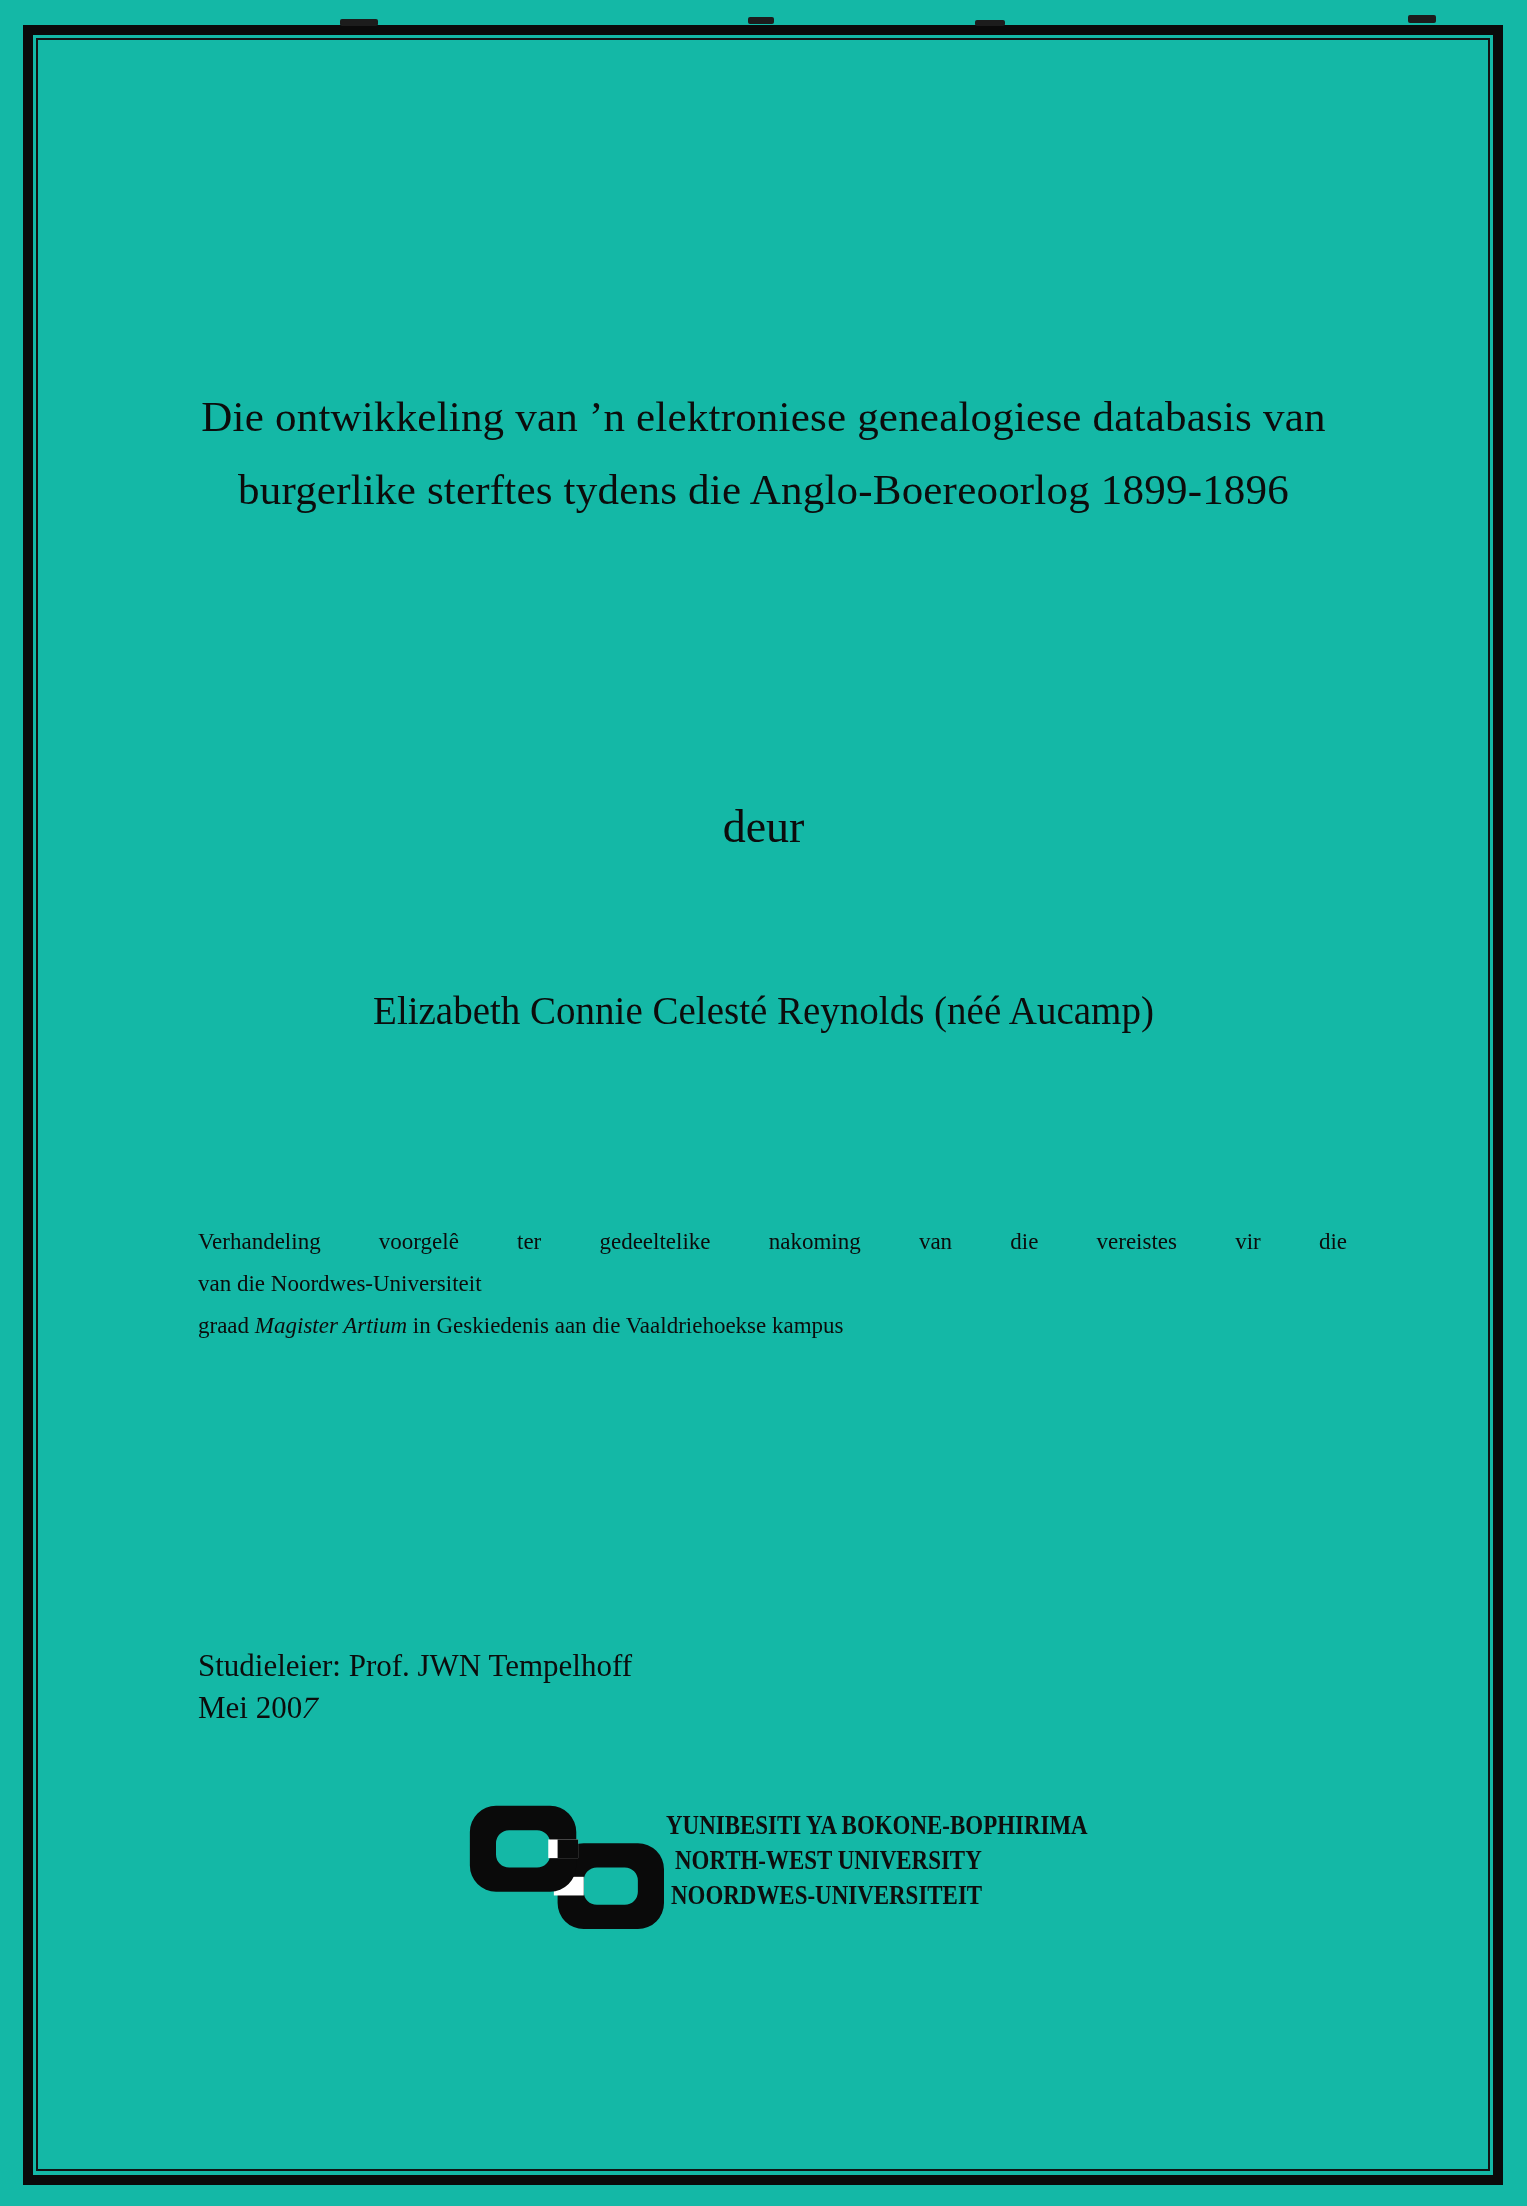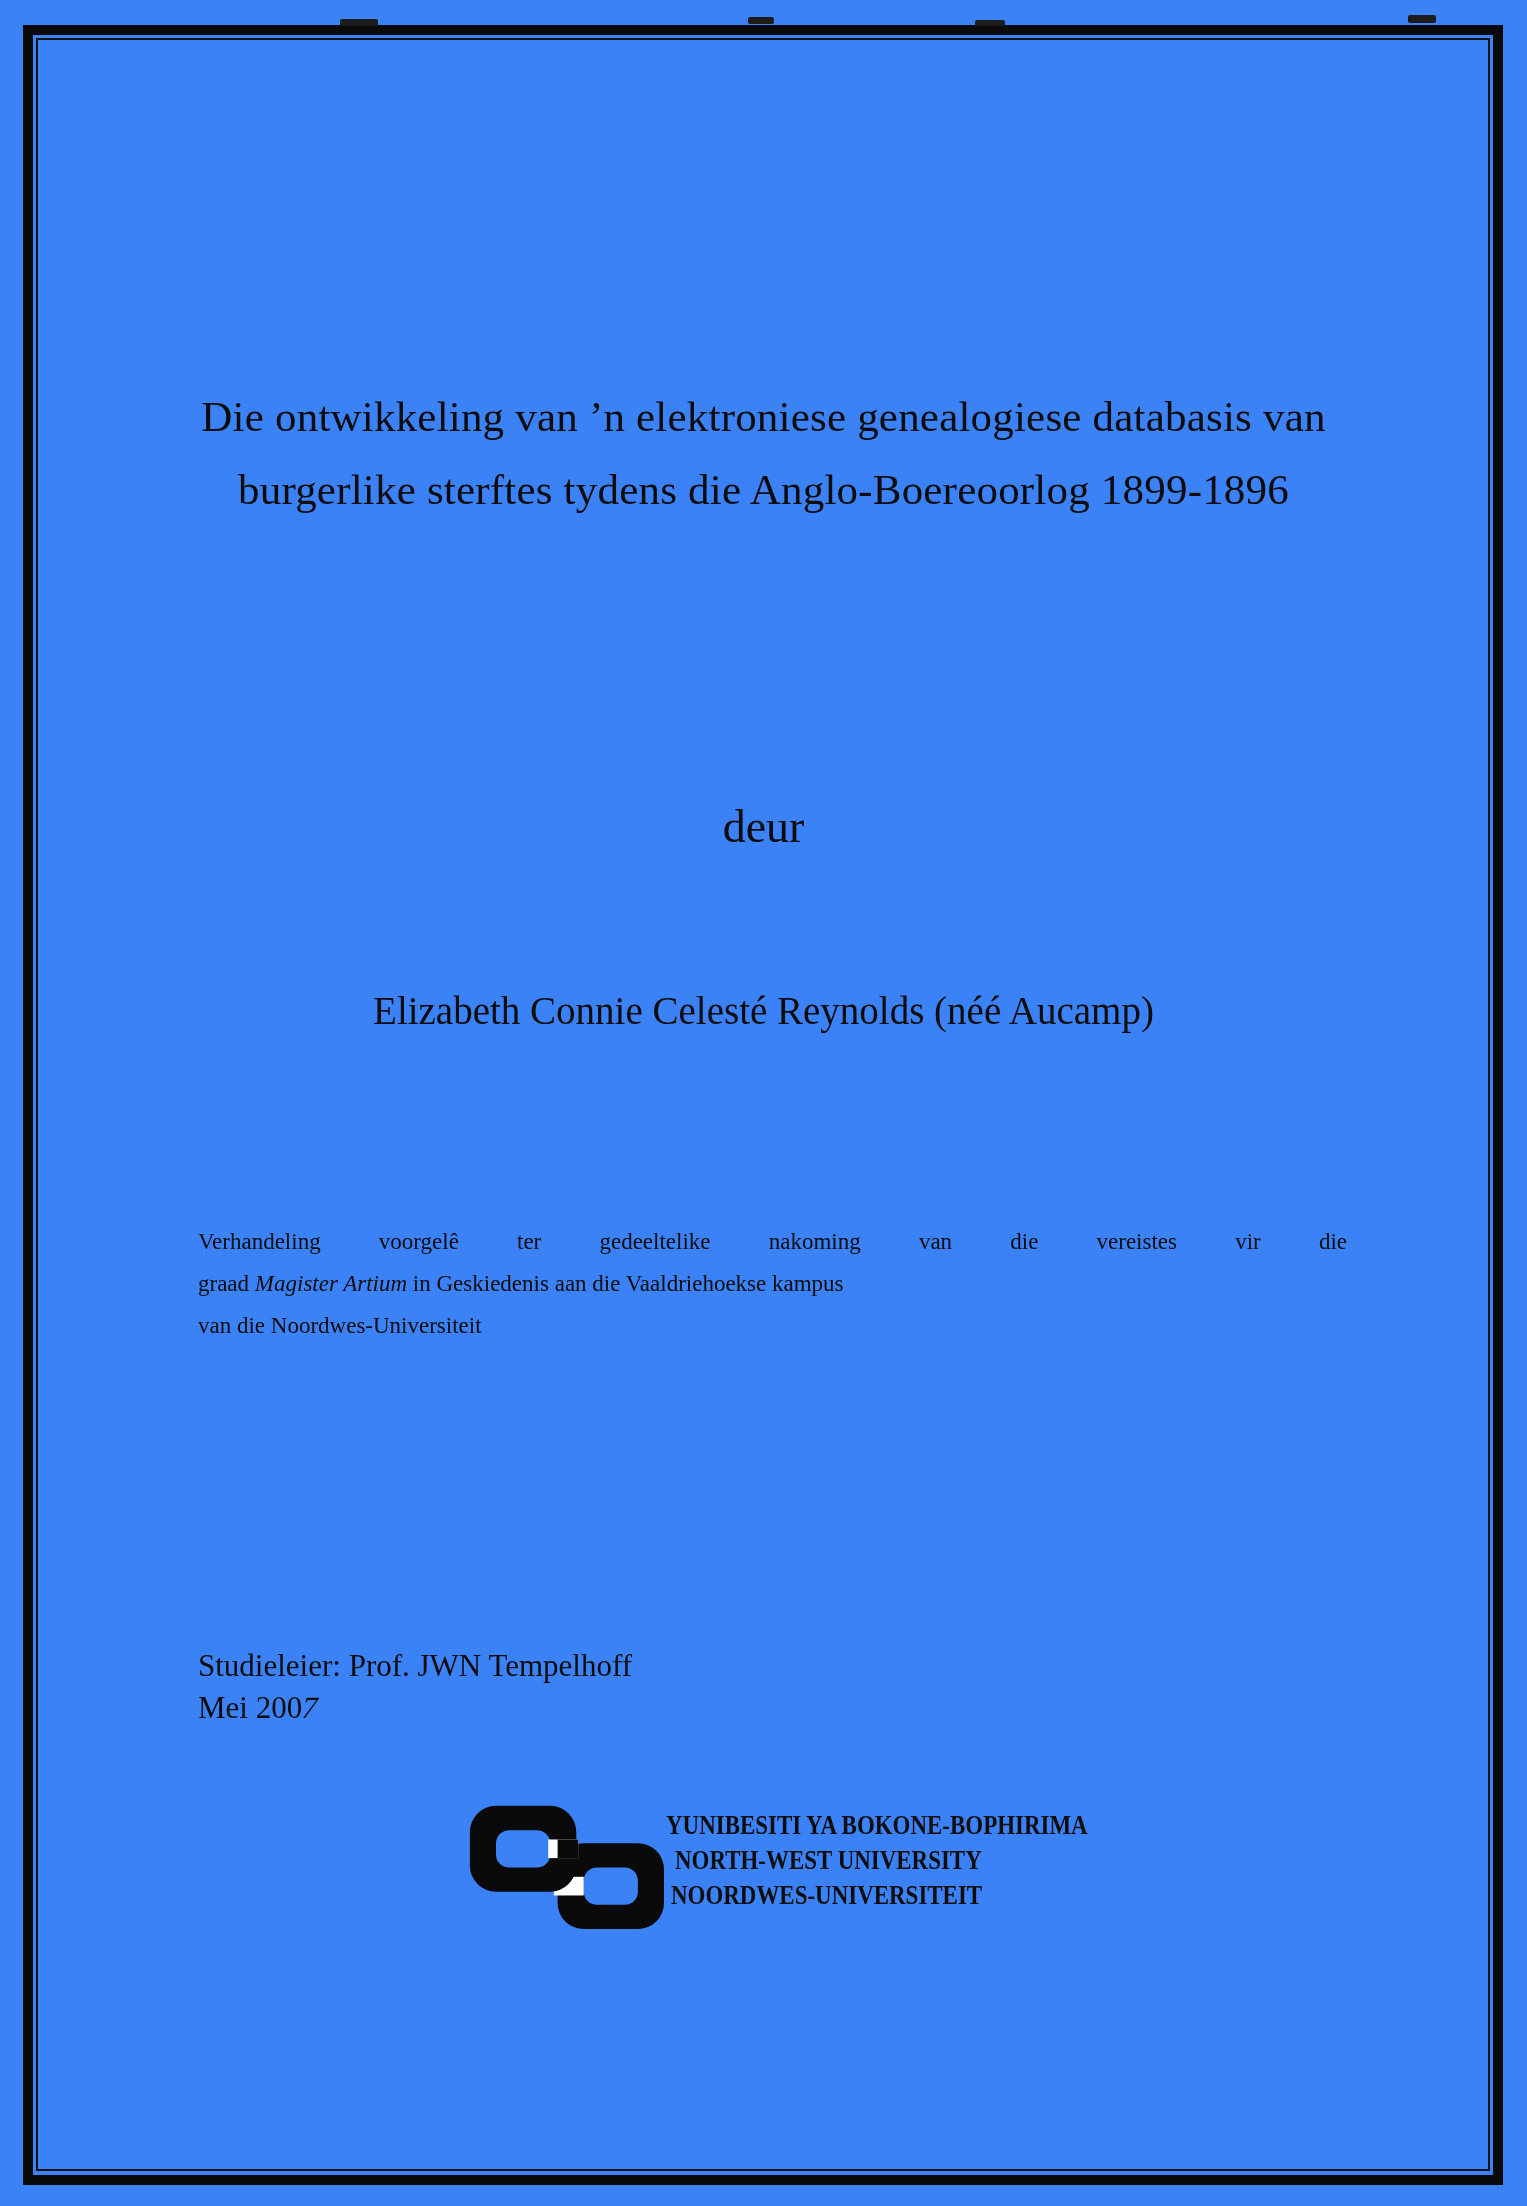--- a/index.html
+++ b/index.html
@@ -7,7 +7,7 @@
     position: relative;
     width: 1527px;
     height: 2206px;
-    background: #3b82f6;
+    background: #14b8a6;
     overflow: hidden;
     font-family: "Liberation Serif", "DejaVu Serif", serif;
     color: #0c0c0c;

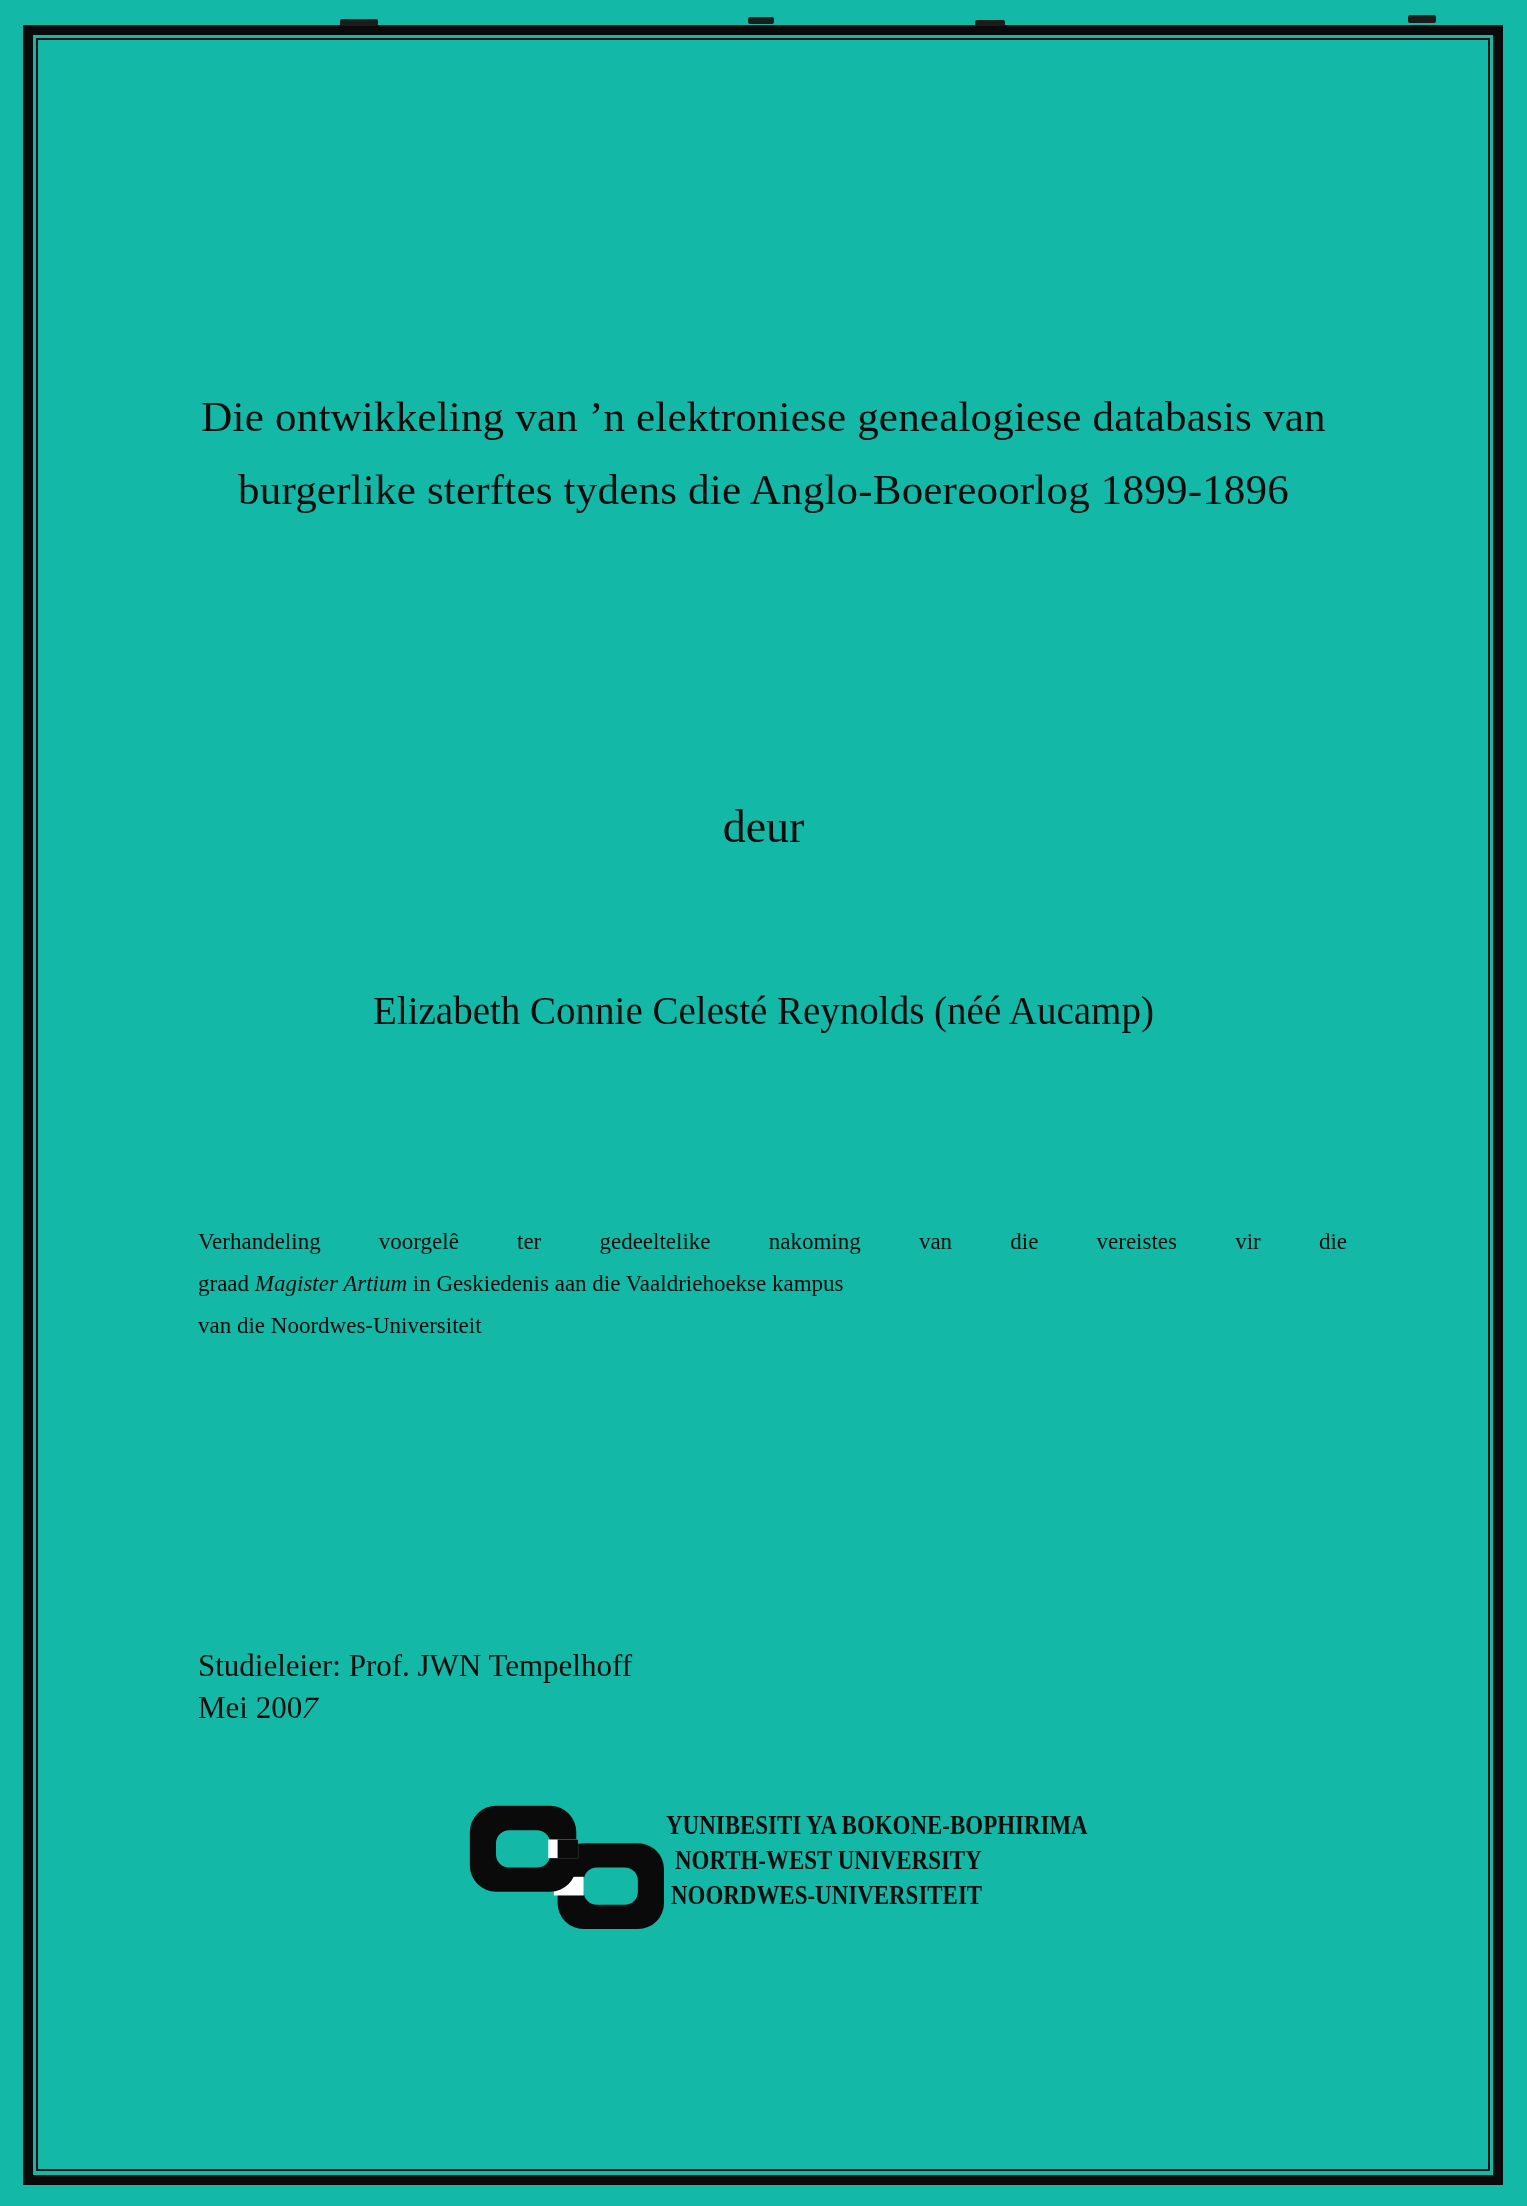--- a/index.html
+++ b/index.html
@@ -118,8 +118,8 @@
 
   <div class="declaration">
     <div class="decl-line1">Verhandeling voorgelê ter gedeeltelike nakoming van die vereistes vir die</div>
+    <div>van die Noordwes-Universiteit</div>
     <div><span>graad </span><span class="it">Magister Artium</span><span> in Geskiedenis aan die Vaaldriehoekse kampus</span></div>
-    <div>van die Noordwes-Universiteit</div>
   </div>
 
   <div class="supervisor">

